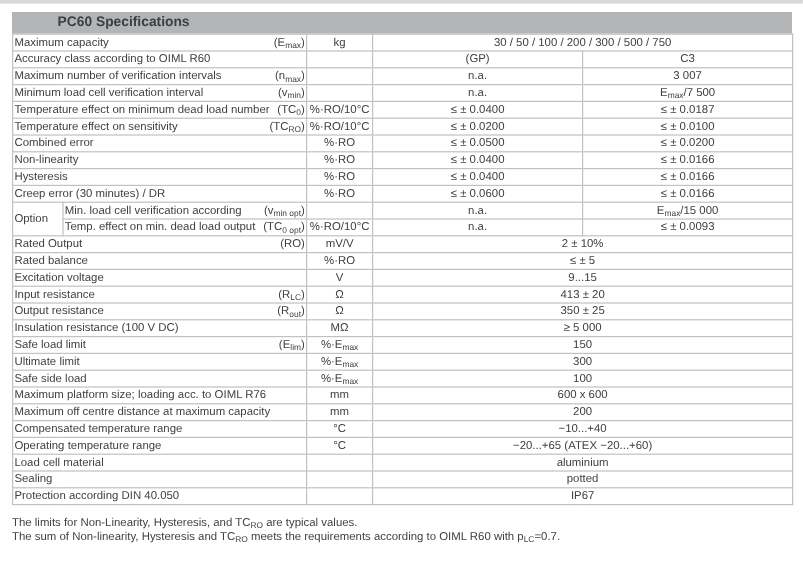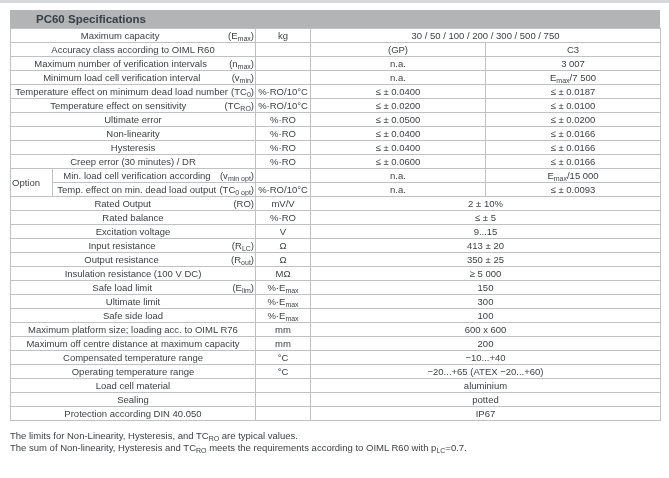--- a/index.html
+++ b/index.html
@@ -12,7 +12,7 @@
   .sheet{position:absolute;top:10px;left:10px;width:650px;}
   .section-header{
     height:18px;line-height:18px;background:#b2b4b6;color:#3a3e45;
-    font-weight:bold;font-size:11.5px;padding-left:26px;box-sizing:border-box;
+    font-weight:bold;font-size:11.5px;padding-left:38px;box-sizing:border-box;
   }
   table.spec{
     border-collapse:collapse;table-layout:fixed;width:650px;

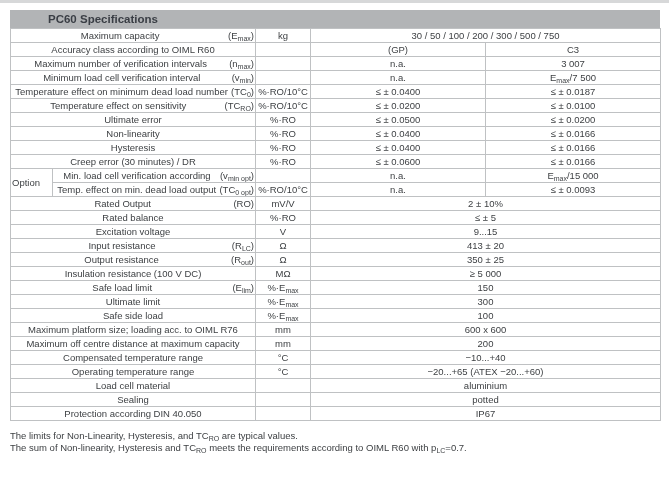--- a/index.html
+++ b/index.html
@@ -22,7 +22,7 @@
     border:1px solid #bfc1c3;height:13px;line-height:13px;
     padding:0 1px;white-space:nowrap;overflow:hidden;box-sizing:content-box;
   }
-  td.c-name{text-align:center;padding:0 3px 0 4px;}
+  td.c-name{text-align:left;padding:0 3px 0 4px;}
   td.c-name .sym{float:right;}
   td.c-group{text-align:left;padding:0 3px 0 4px;}
   td.c-unit,td.c-val{text-align:center;}

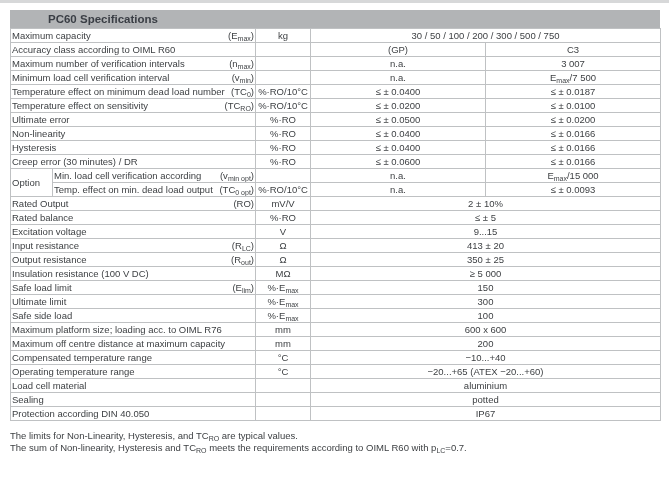--- a/index.html
+++ b/index.html
@@ -85,7 +85,7 @@
           <td class="c-val">≤ ± 0.0100</td>
         </tr>
         <tr>
-          <td class="c-name" colspan="2"><span class="lbl">Ultimate error</span></td>
+          <td class="c-name" colspan="2"><span class="lbl">Combined error</span></td>
           <td class="c-unit">%·RO</td>
           <td class="c-val">≤ ± 0.0500</td>
           <td class="c-val">≤ ± 0.0200</td>

